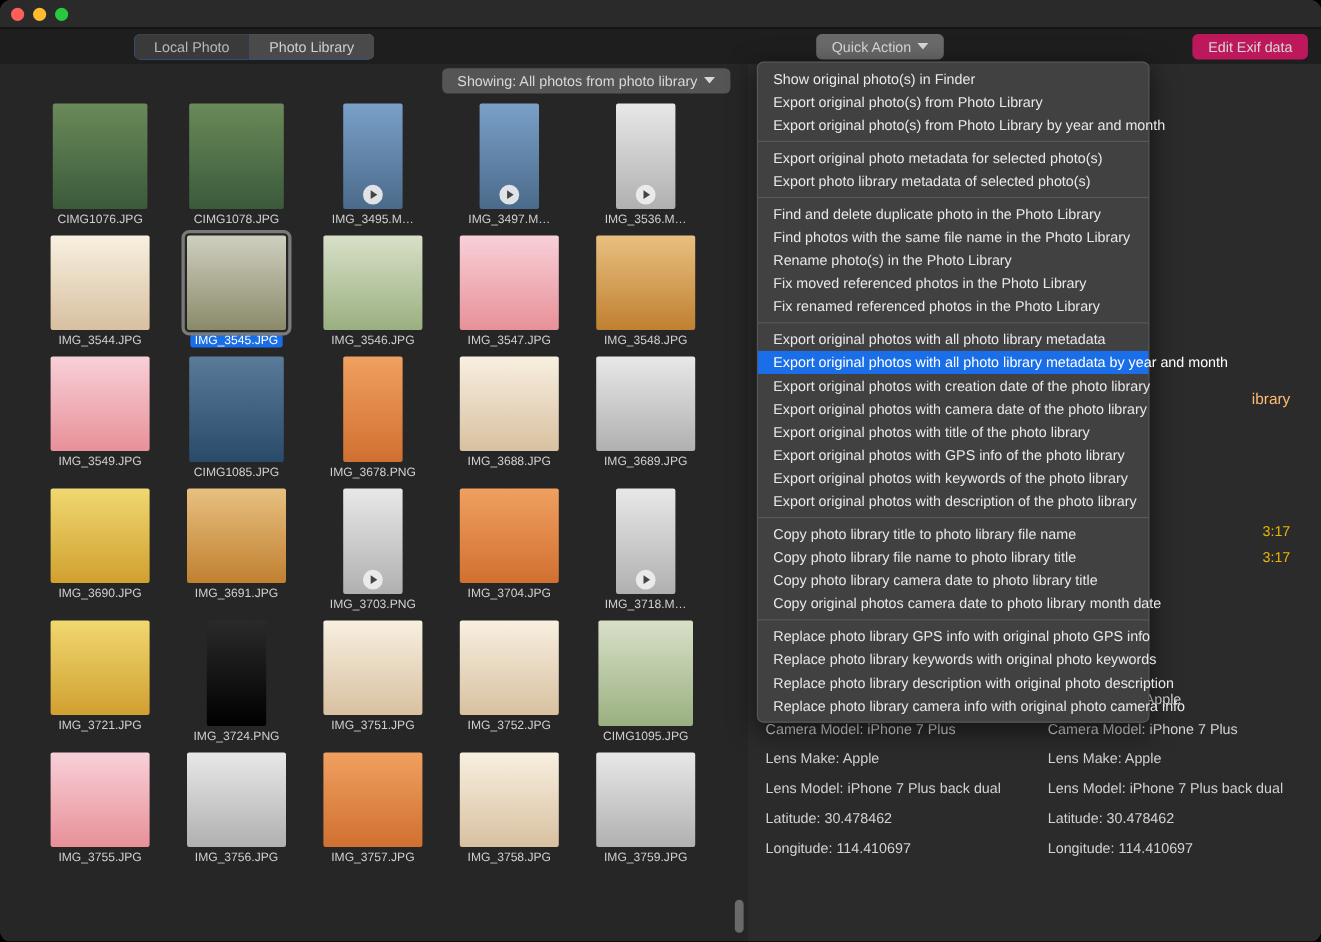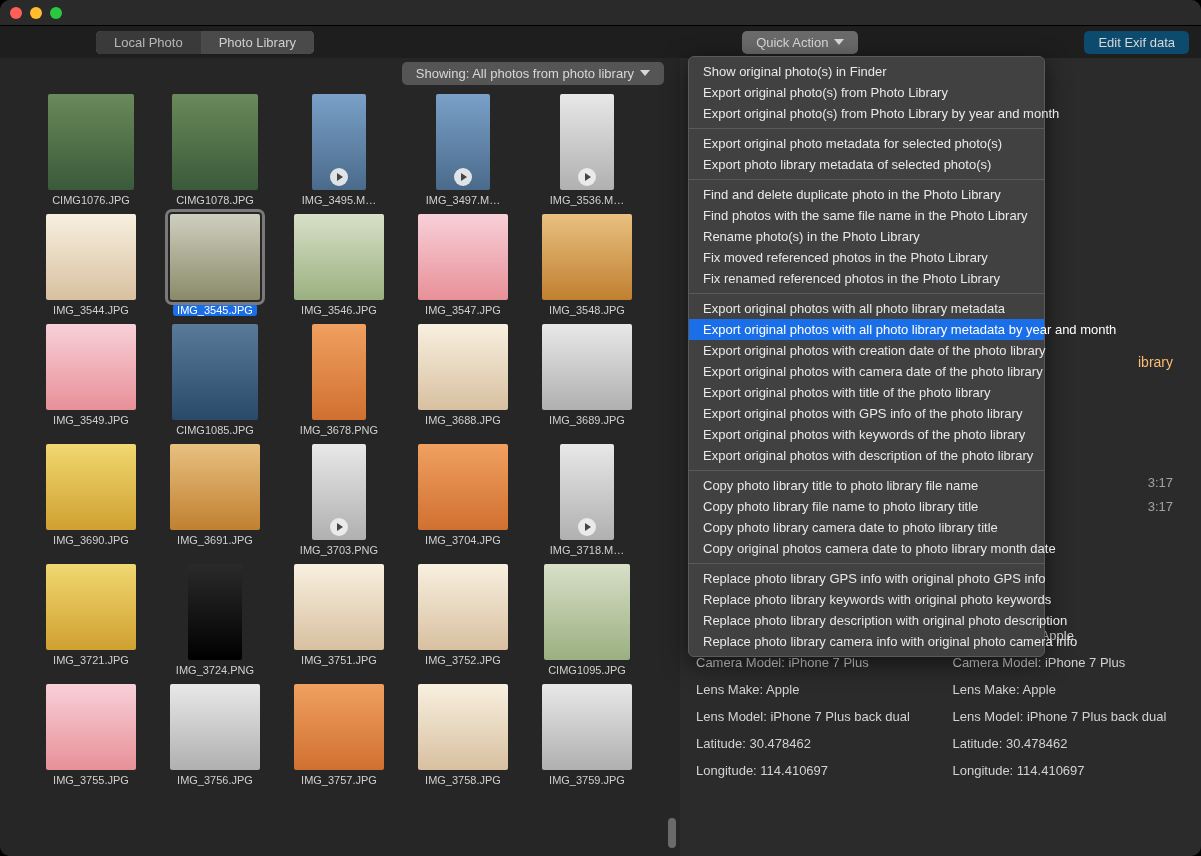--- a/index.html
+++ b/index.html
@@ -10,7 +10,7 @@
   .tl-red{background:#ff5f57;} .tl-yellow{background:#febc2e;} .tl-green{background:#28c840;}
   .toolbar { height:32px; display:flex; align-items:center; padding:0 12px; gap:8px; background:#1e1e1e; }
   .spacer { flex:1; }
-  .segmented { display:flex; background:#3b82f6; border-radius:5px; overflow:hidden; margin-left:84px; }
+  .segmented { display:flex; background:#3b82f6; border-radius:5px; overflow:hidden; margin-left:110px; }
   .seg-btn { padding:4px 18px; font-size:13px; color:#d0d0d0; background:#4a4a4a; border:none; cursor:pointer; }
   .seg-btn.inactive { background:#3a3a3a; color:#b8b8b8; }
   .toolbar-btn { background:#0c4a6e; color:#d8d8d8; border:none; border-radius:5px; padding:4px 14px; font-size:13px; cursor:pointer; display:flex; align-items:center; gap:6px; white-space:nowrap; }

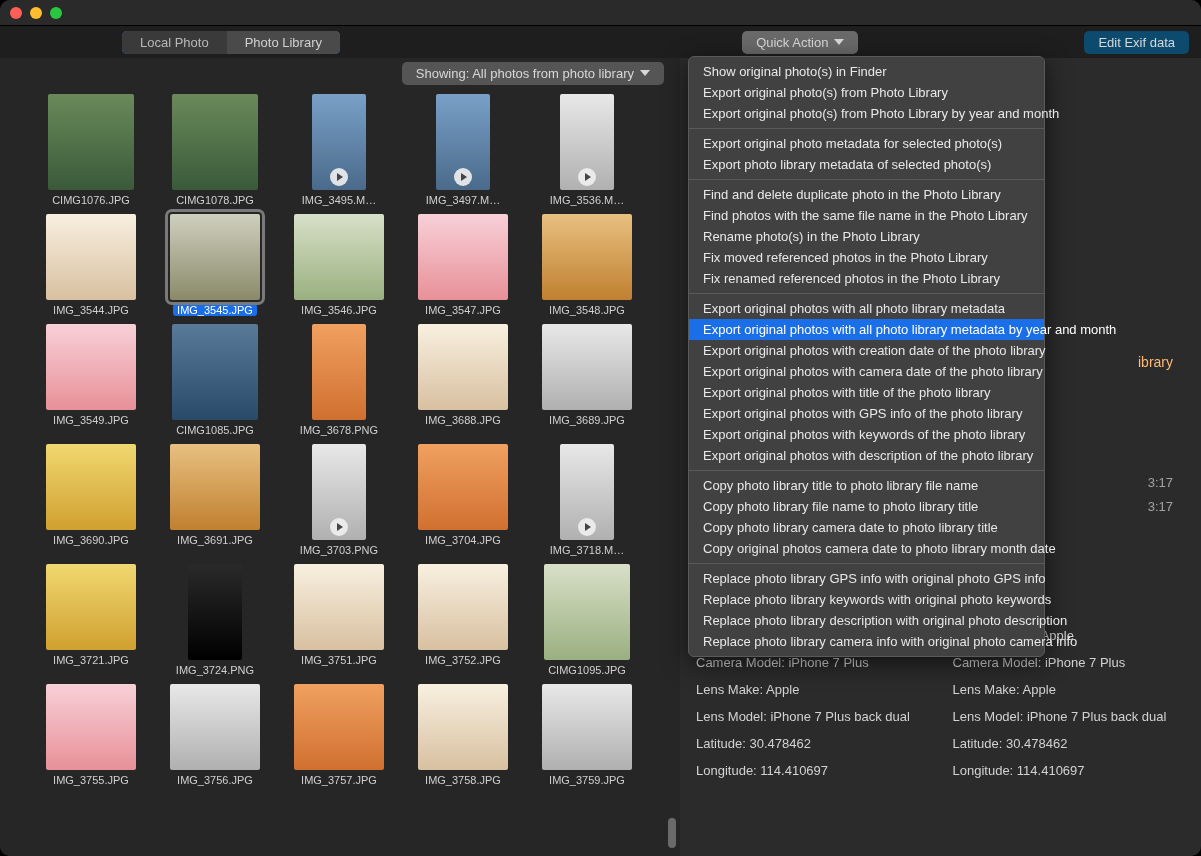--- a/index.html
+++ b/index.html
@@ -13,7 +13,7 @@
   .segmented { display:flex; background:#3b82f6; border-radius:5px; overflow:hidden; margin-left:110px; }
   .seg-btn { padding:4px 18px; font-size:13px; color:#d0d0d0; background:#4a4a4a; border:none; cursor:pointer; }
   .seg-btn.inactive { background:#3a3a3a; color:#b8b8b8; }
-  .toolbar-btn { background:#0c4a6e; color:#d8d8d8; border:none; border-radius:5px; padding:4px 14px; font-size:13px; cursor:pointer; display:flex; align-items:center; gap:6px; white-space:nowrap; }
+  .toolbar-btn { background:#be185d; color:#d8d8d8; border:none; border-radius:5px; padding:4px 14px; font-size:13px; cursor:pointer; display:flex; align-items:center; gap:6px; white-space:nowrap; }
   .toolbar-btn.open { background:#6a6a6a; }
   .caret { width:0; height:0; border-left:5px solid transparent; border-right:5px solid transparent; border-top:6px solid #d8d8d8; }
   .filterbar { height:30px; display:flex; align-items:center; justify-content:flex-end; padding-right:16px; }

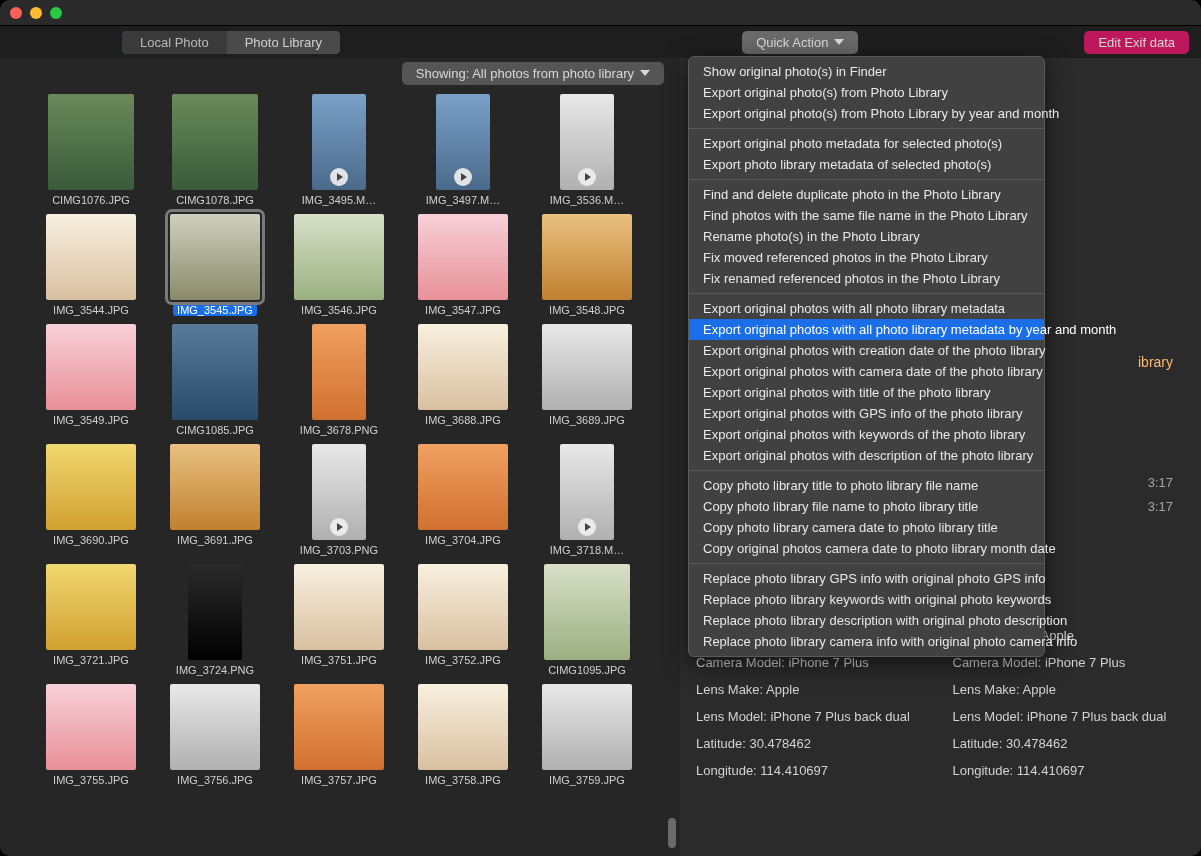--- a/index.html
+++ b/index.html
@@ -35,7 +35,7 @@
   .meta-row { white-space:nowrap; }
   .meta-key { color:#d2d2d2; }
   .meta-val { color:#d2d2d2; }
-  .meta-val.link { color:#a3a3a3; }
+  .meta-val.link { color:#eab308; }
   
   .dropdown { position:absolute; top:56px; left:688px; width:357px; background:#414141; border:1px solid #5a5a5a; border-radius:6px; box-shadow:0 6px 24px rgba(0,0,0,0.6); z-index:50; padding:4px 0; font-size:13px; color:#e8e8e8; }
   .menu-item { padding:2px 14px; line-height:17px; white-space:nowrap; cursor:default; }

